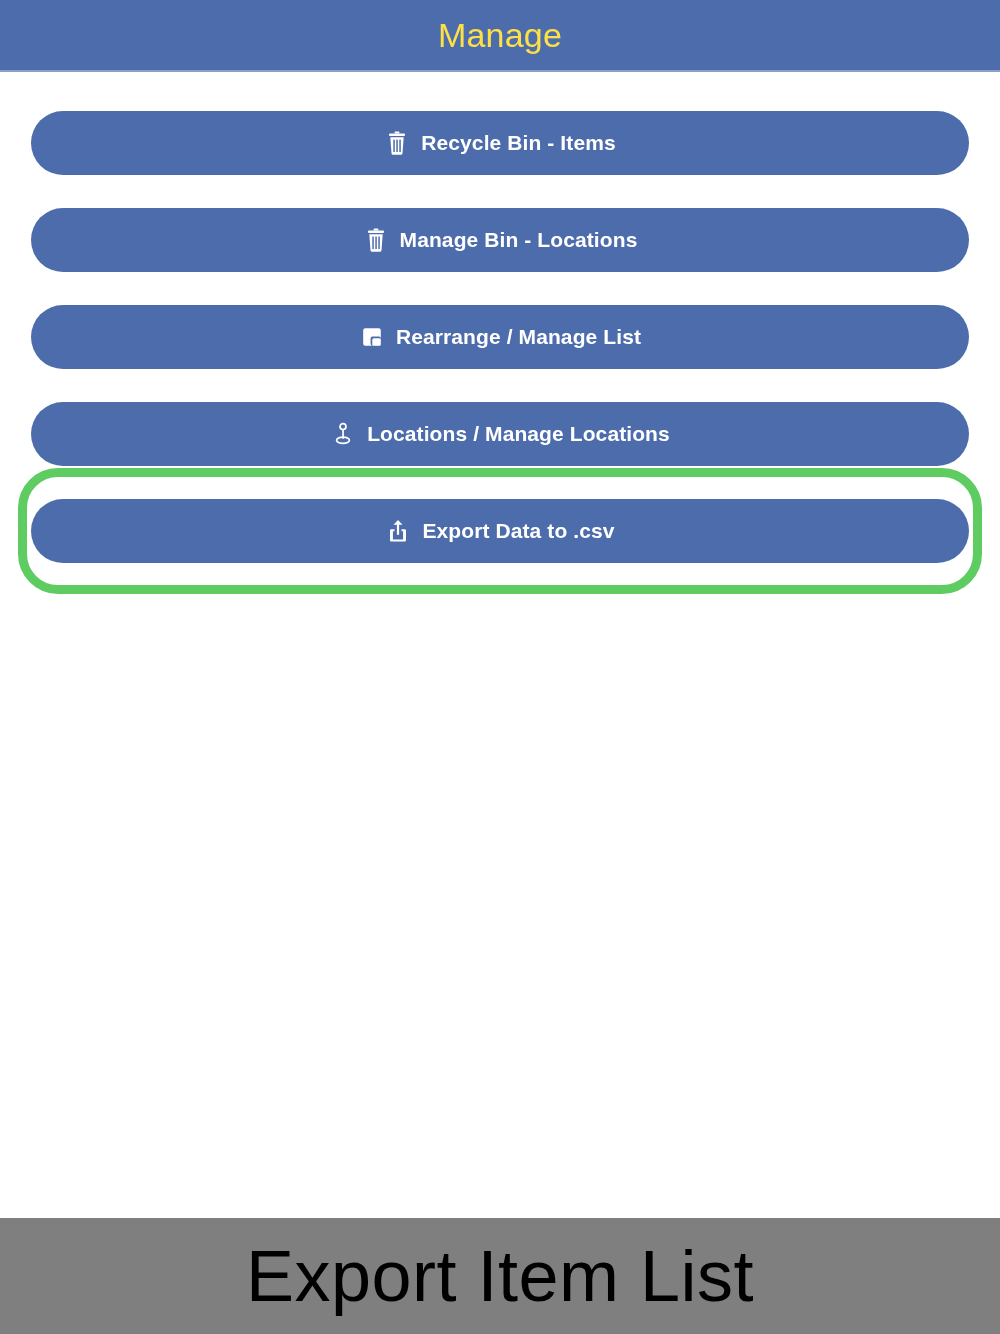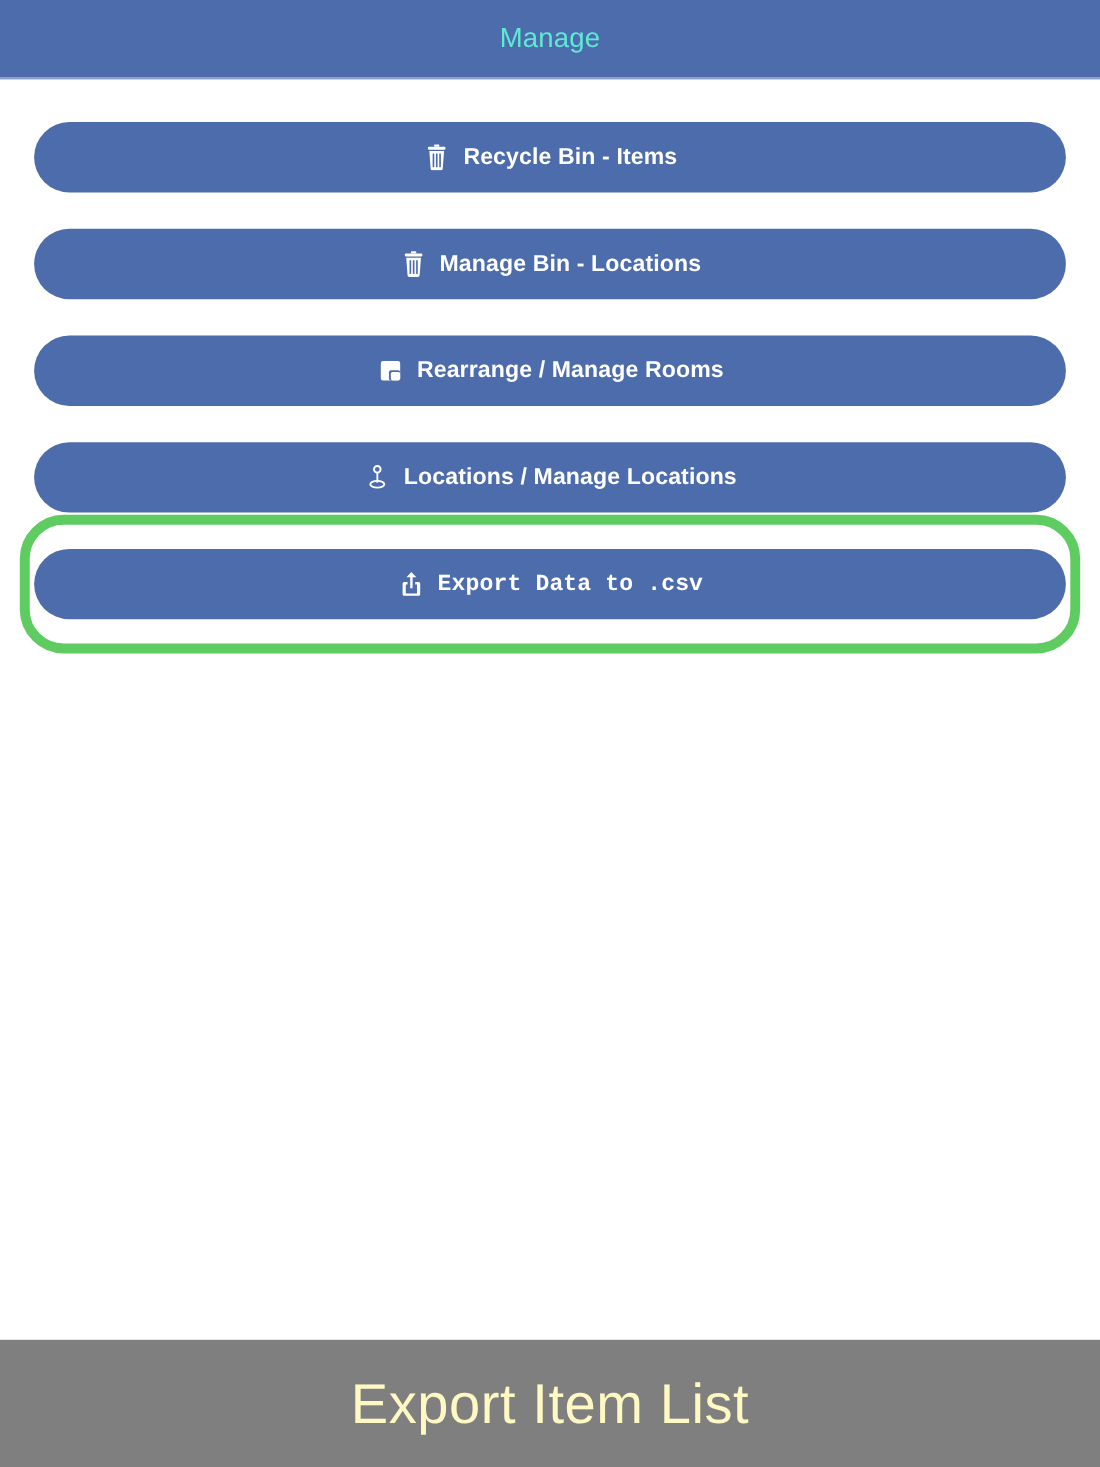--- a/index.html
+++ b/index.html
@@ -30,8 +30,8 @@
     justify-content: center;
   }
   .header-title {
-    color: #5eead4;
-    font-size: 25px;
+    color: #fde047;
+    font-size: 34px;
     font-weight: 400;
     letter-spacing: 0.2px;
   }

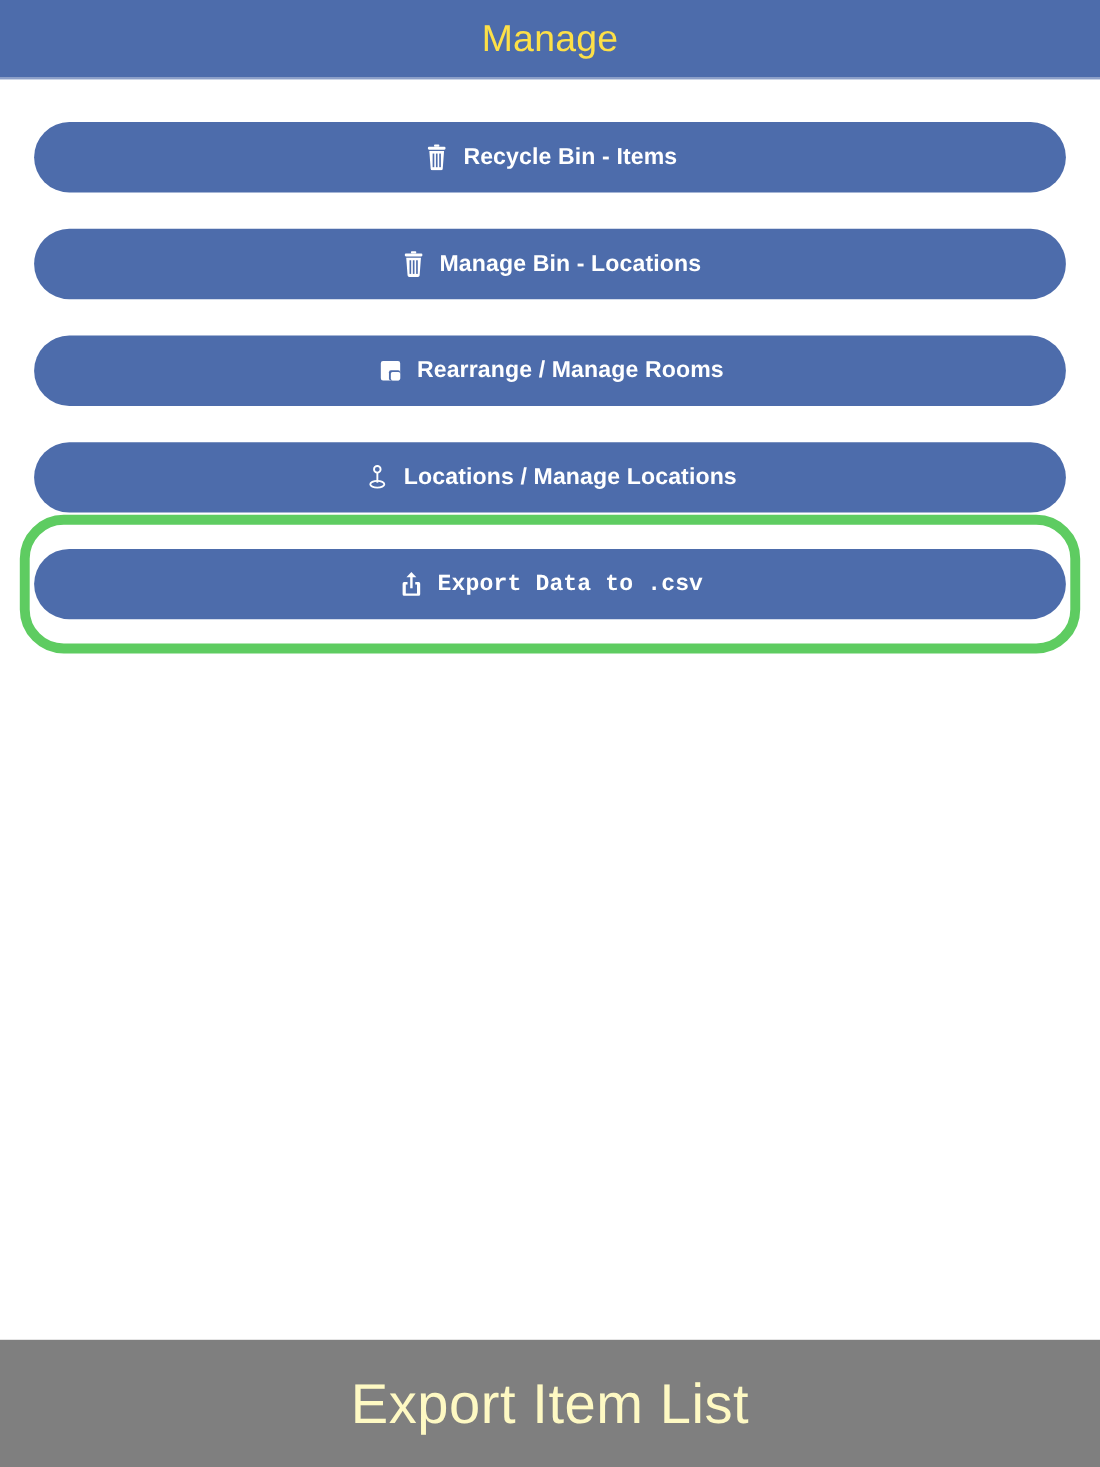--- a/index.html
+++ b/index.html
@@ -168,7 +168,7 @@
           <rect x="12.3" y="13.2" width="8.5" height="7.6" rx="1.6" fill="#ffffff"></rect>
         </svg>
       </span>
-      <span class="pill-label">Rearrange / Manage Rooms</span>
+      <span class="pill-label">Rearrange / Manage List</span>
     </div>
   </div>
 

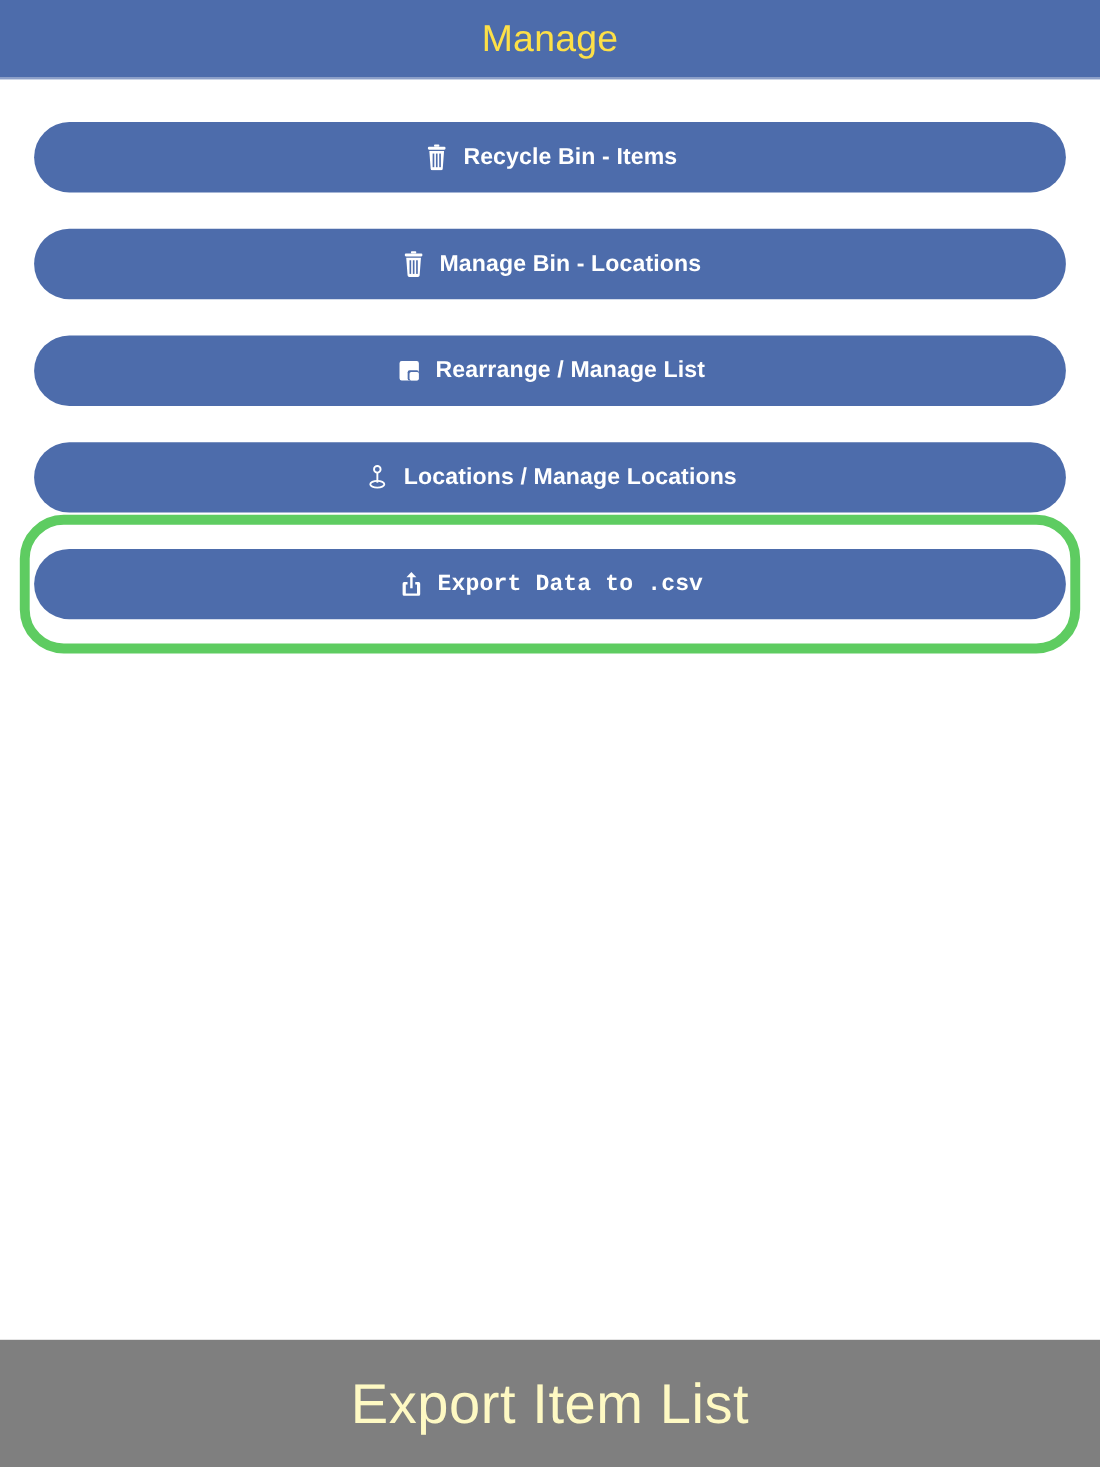--- a/index.html
+++ b/index.html
@@ -50,7 +50,6 @@
   }
   .menu-row.highlighted {
     margin-bottom: 32px;
-    font-family: Liberation Mono, monospace;
   }
   .pill {
     position: absolute;

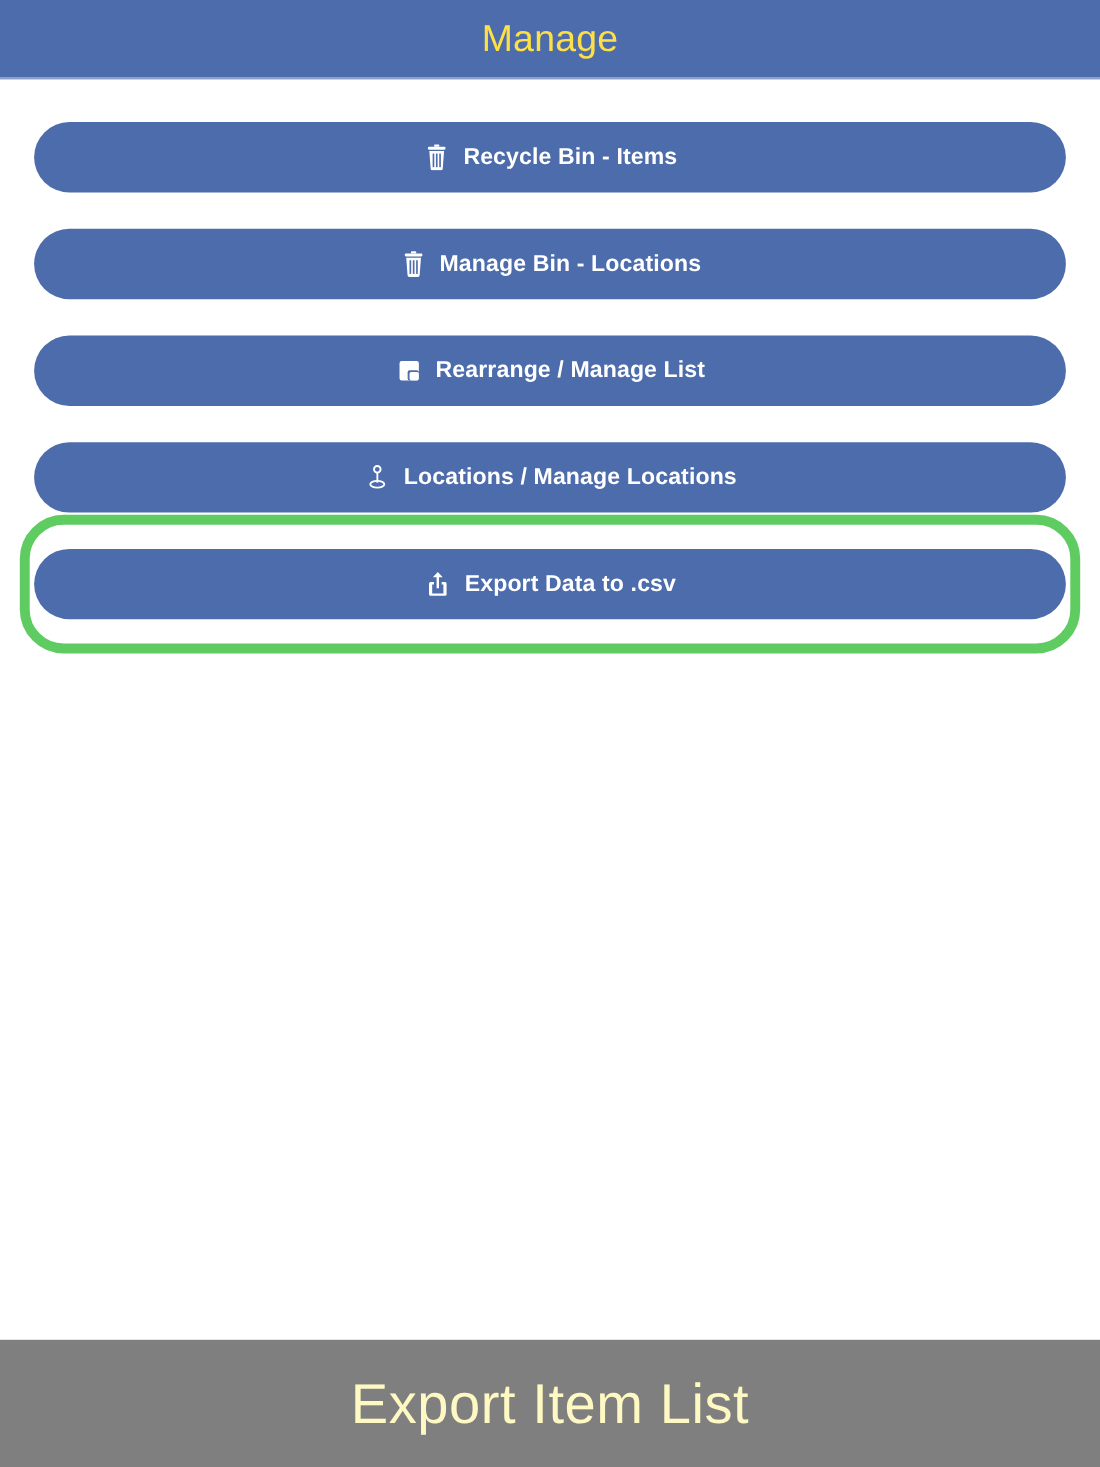--- a/index.html
+++ b/index.html
@@ -111,8 +111,8 @@
     justify-content: center;
   }
   .footer-text {
-    color: #fef9c3;
-    font-size: 51px;
+    color: #000000;
+    font-size: 72px;
     font-weight: 400;
     letter-spacing: 0.5px;
   }

